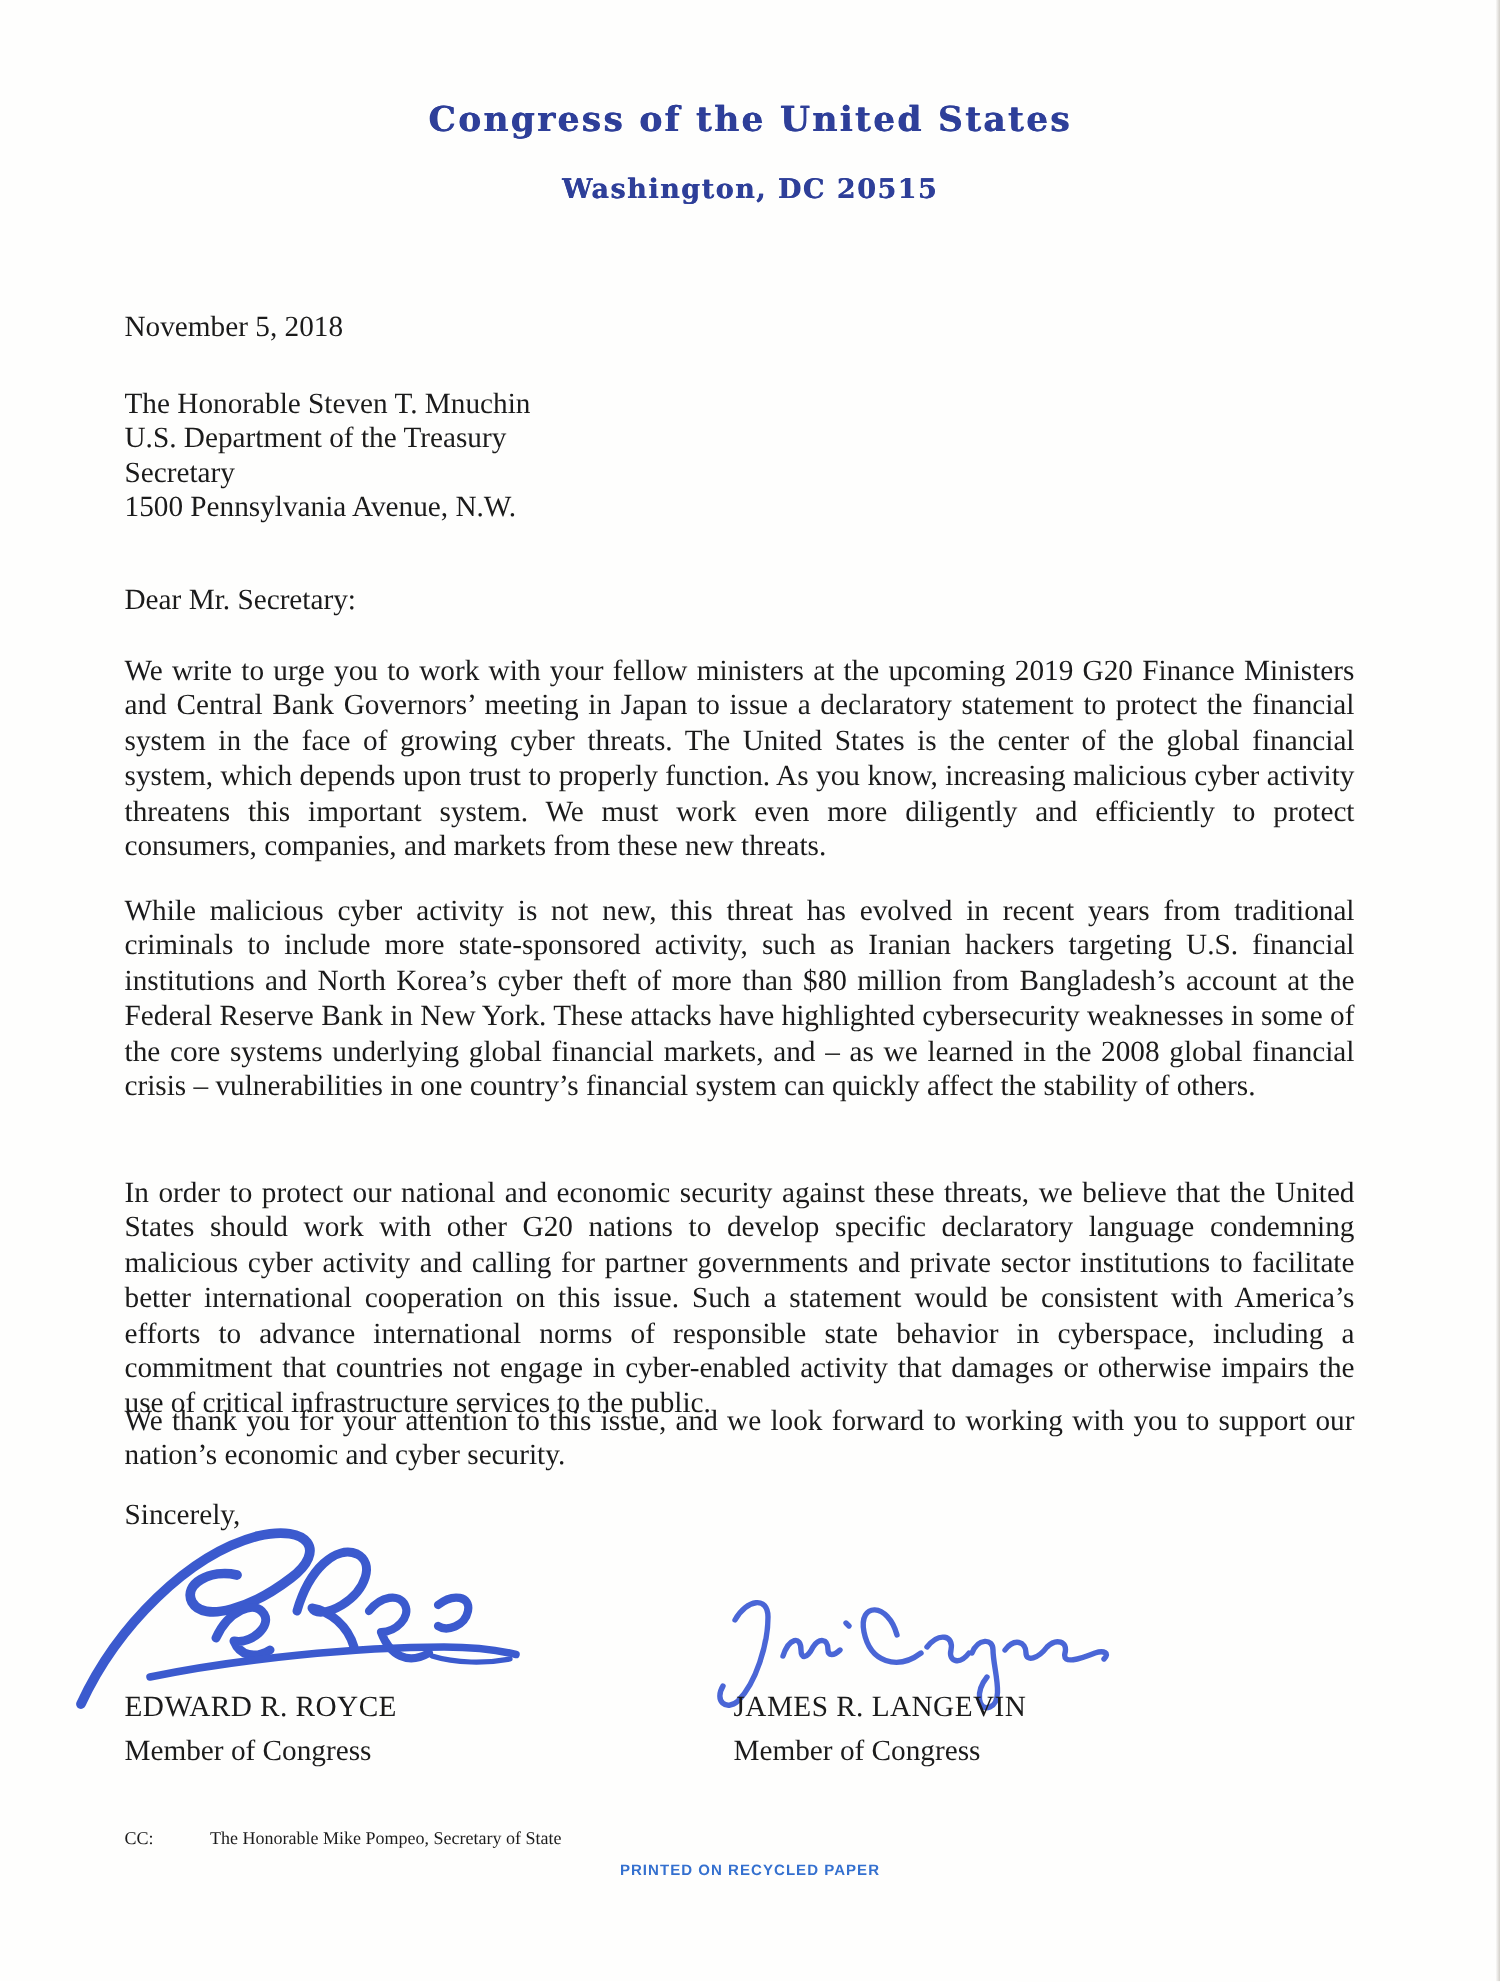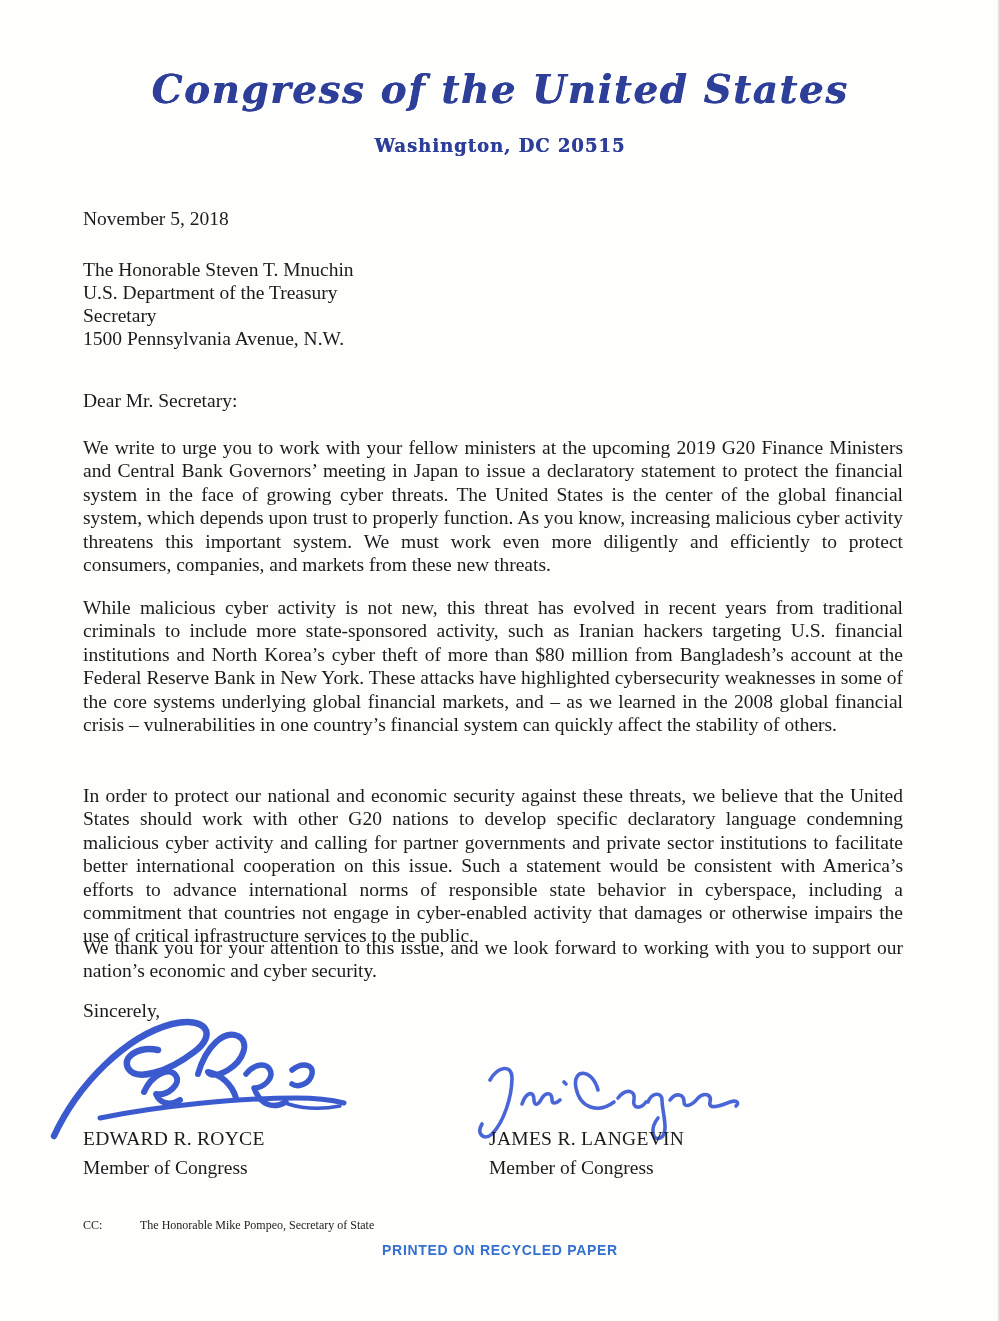--- a/index.html
+++ b/index.html
@@ -36,10 +36,9 @@
     font-weight: 700;
   }
   .letterhead .line1 {
-    font-size: 39px;
+    font-size: 23px;
     letter-spacing: 1.5px;
     text-shadow: 0.4px 0 0 #2e3f99;
-    font-style: italic;
   }
   .letterhead .line2 {
     font-size: 18px;

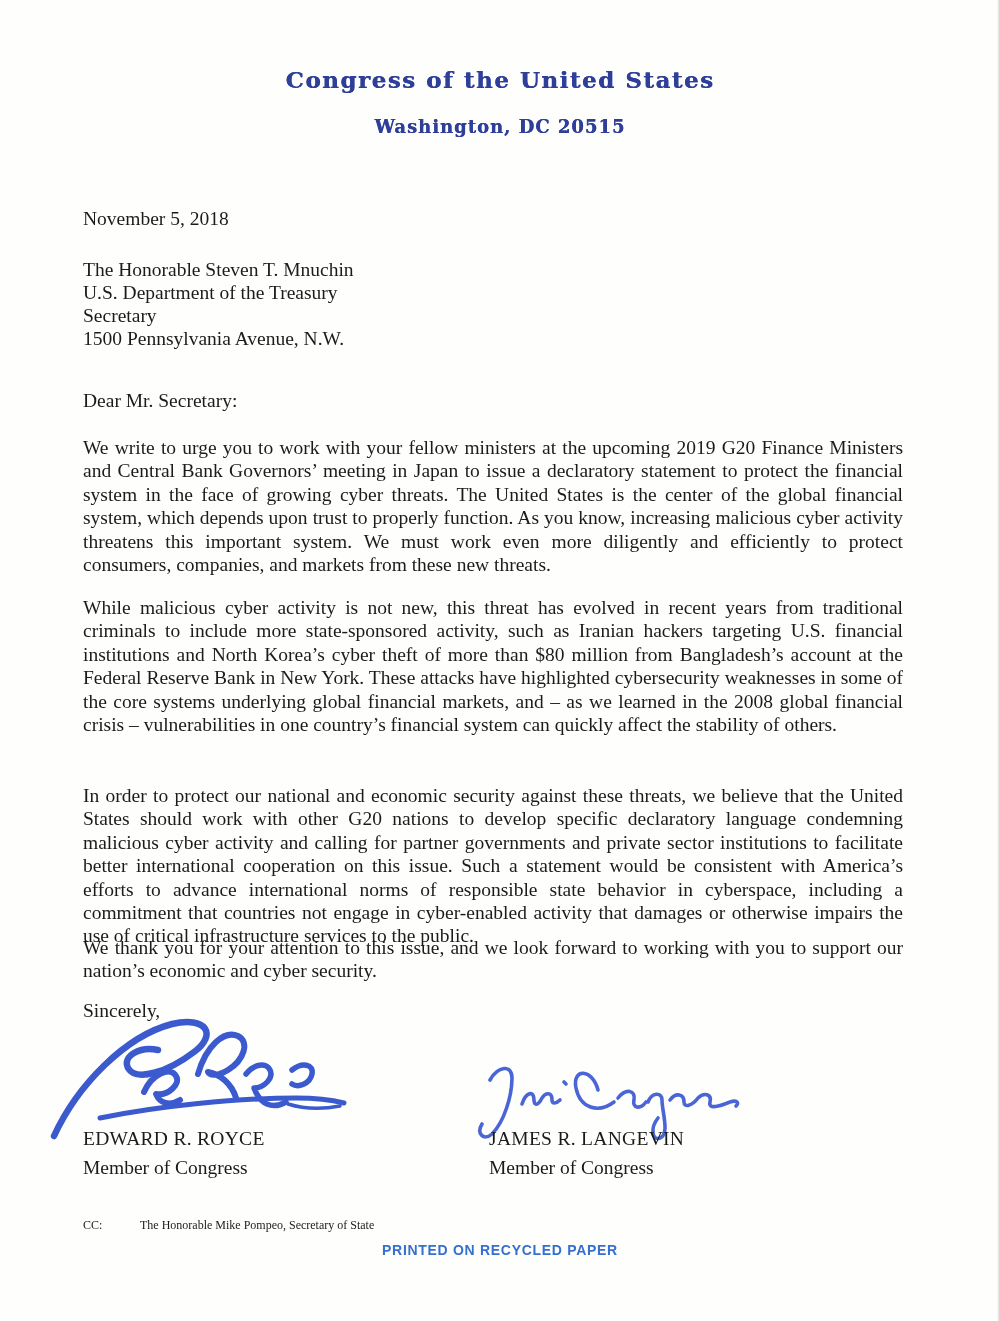--- a/index.html
+++ b/index.html
@@ -121,7 +121,7 @@
     width: 100%;
     text-align: center;
     font-family: "Liberation Sans", sans-serif;
-    font-size: 14px;
+    font-size: 10px;
     font-weight: 700;
     letter-spacing: 0.7px;
     color: #3470cf;

